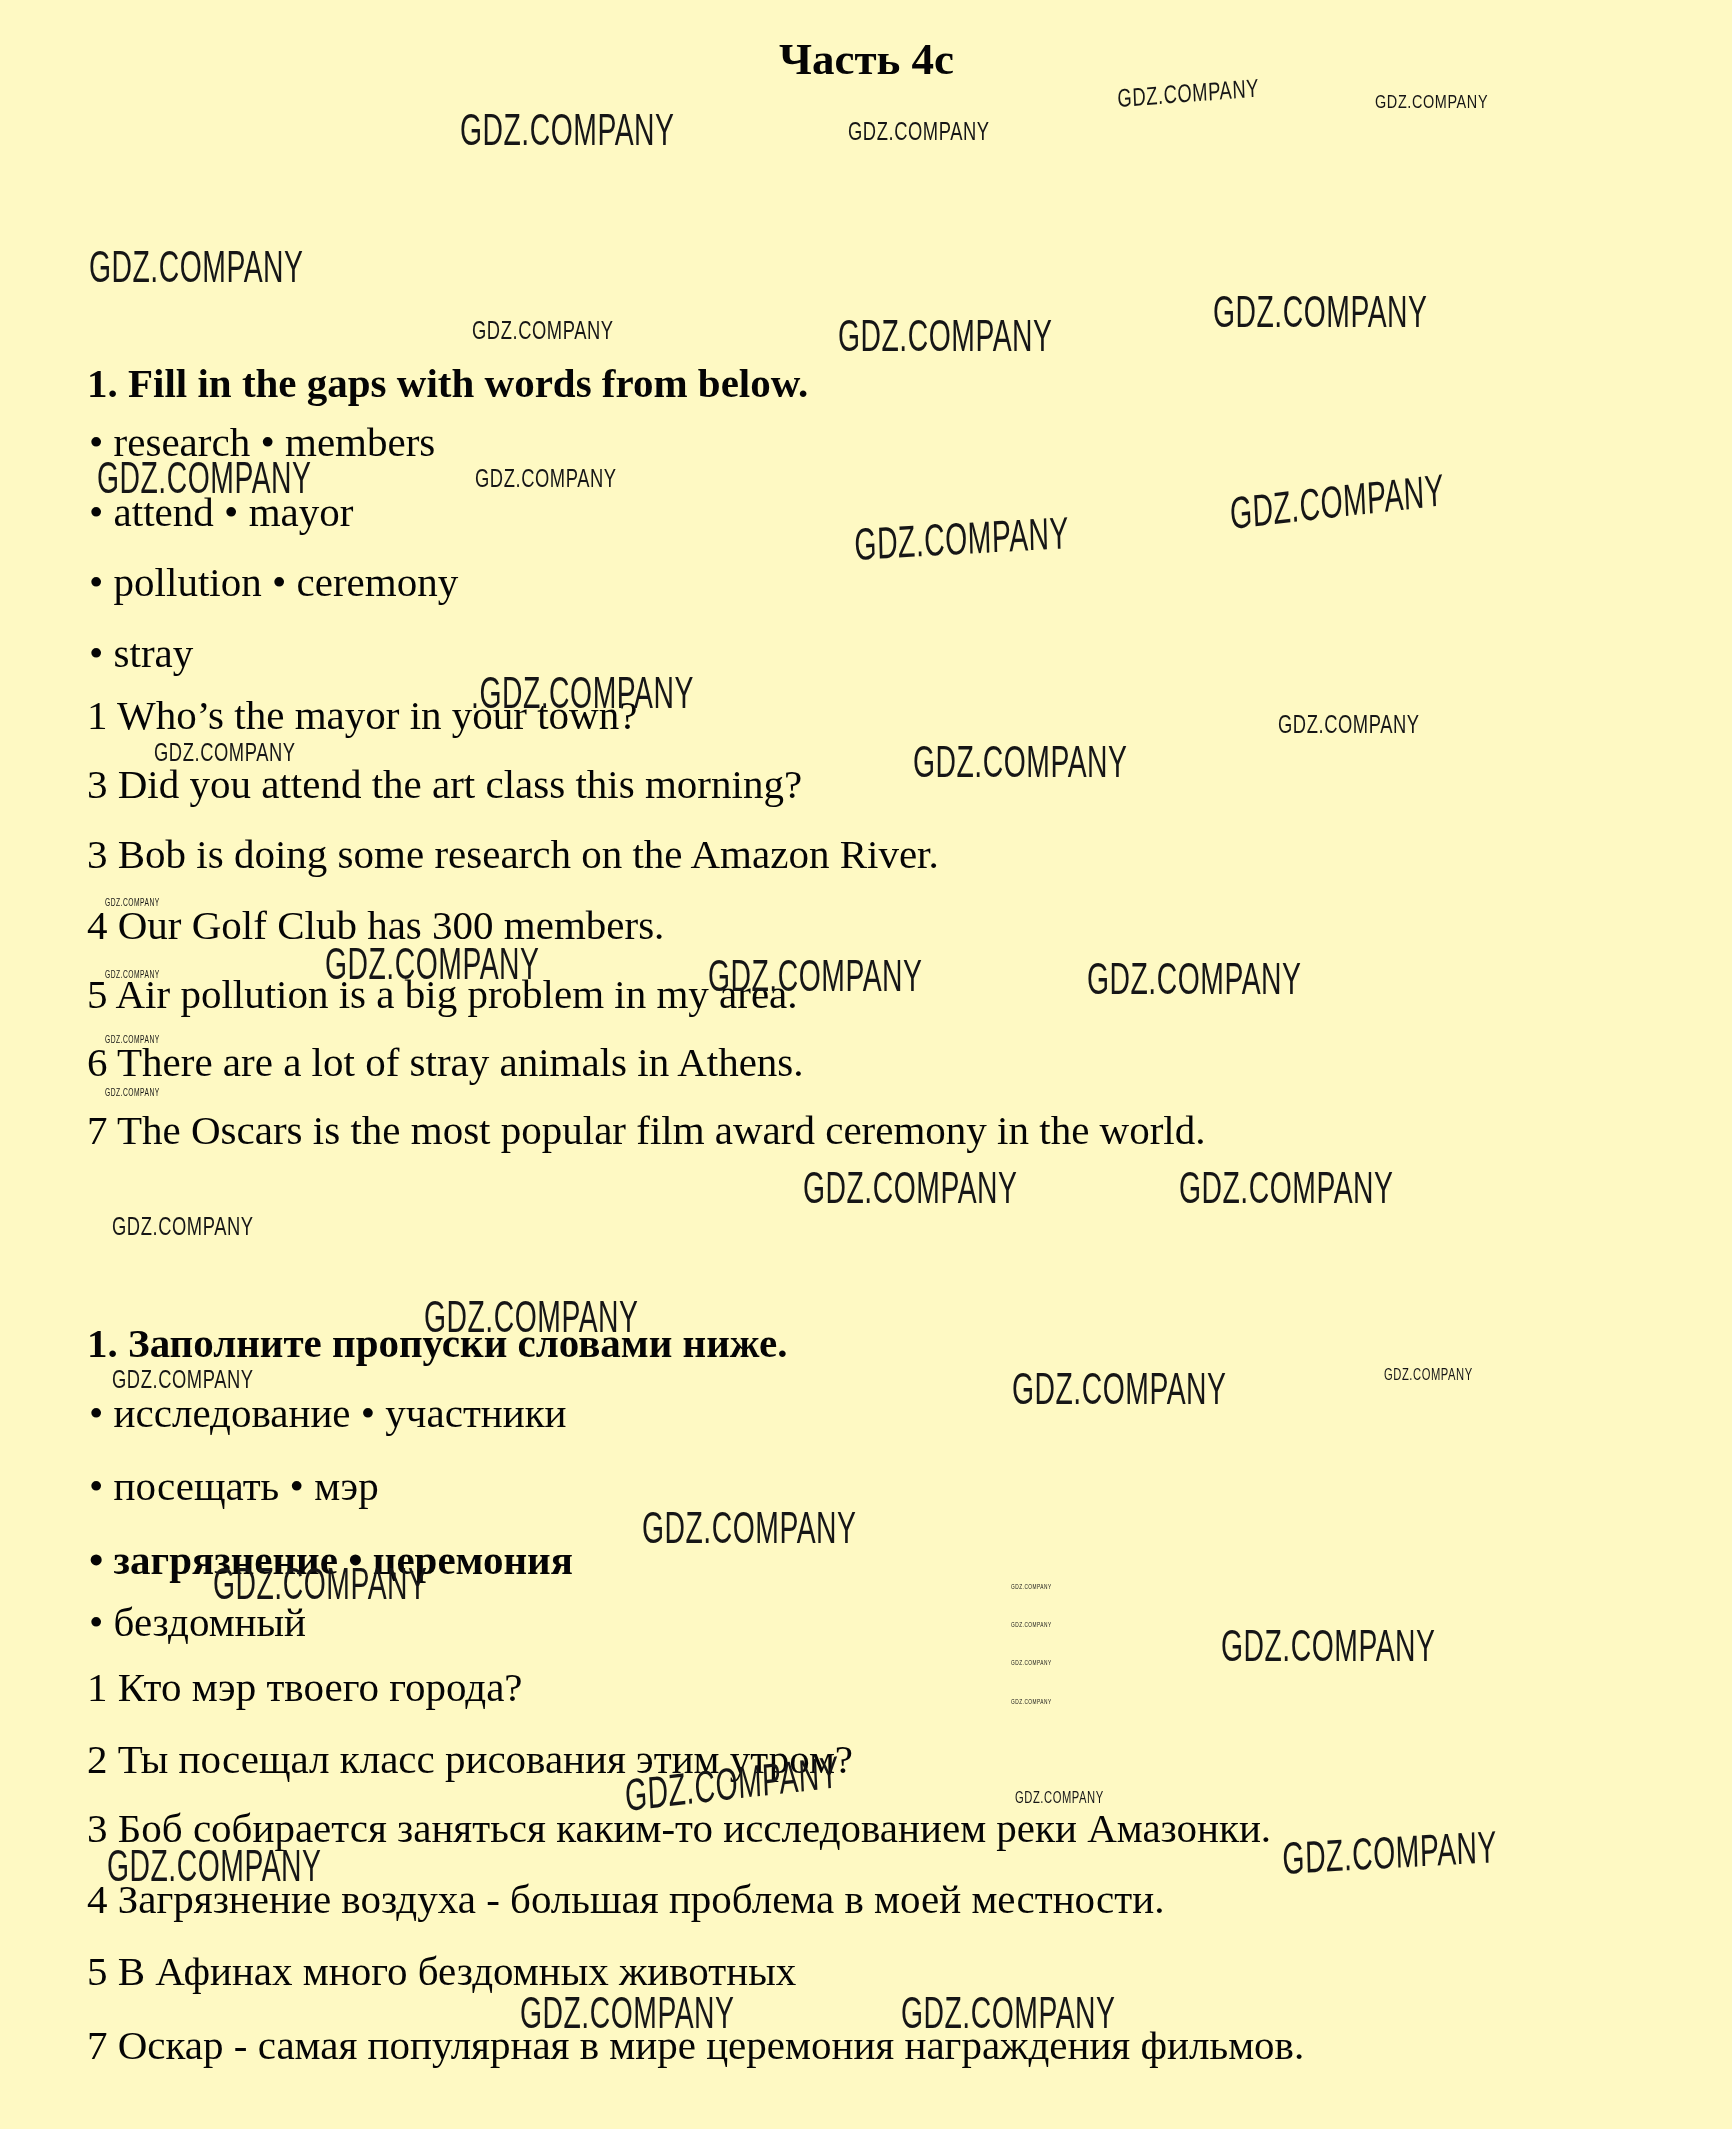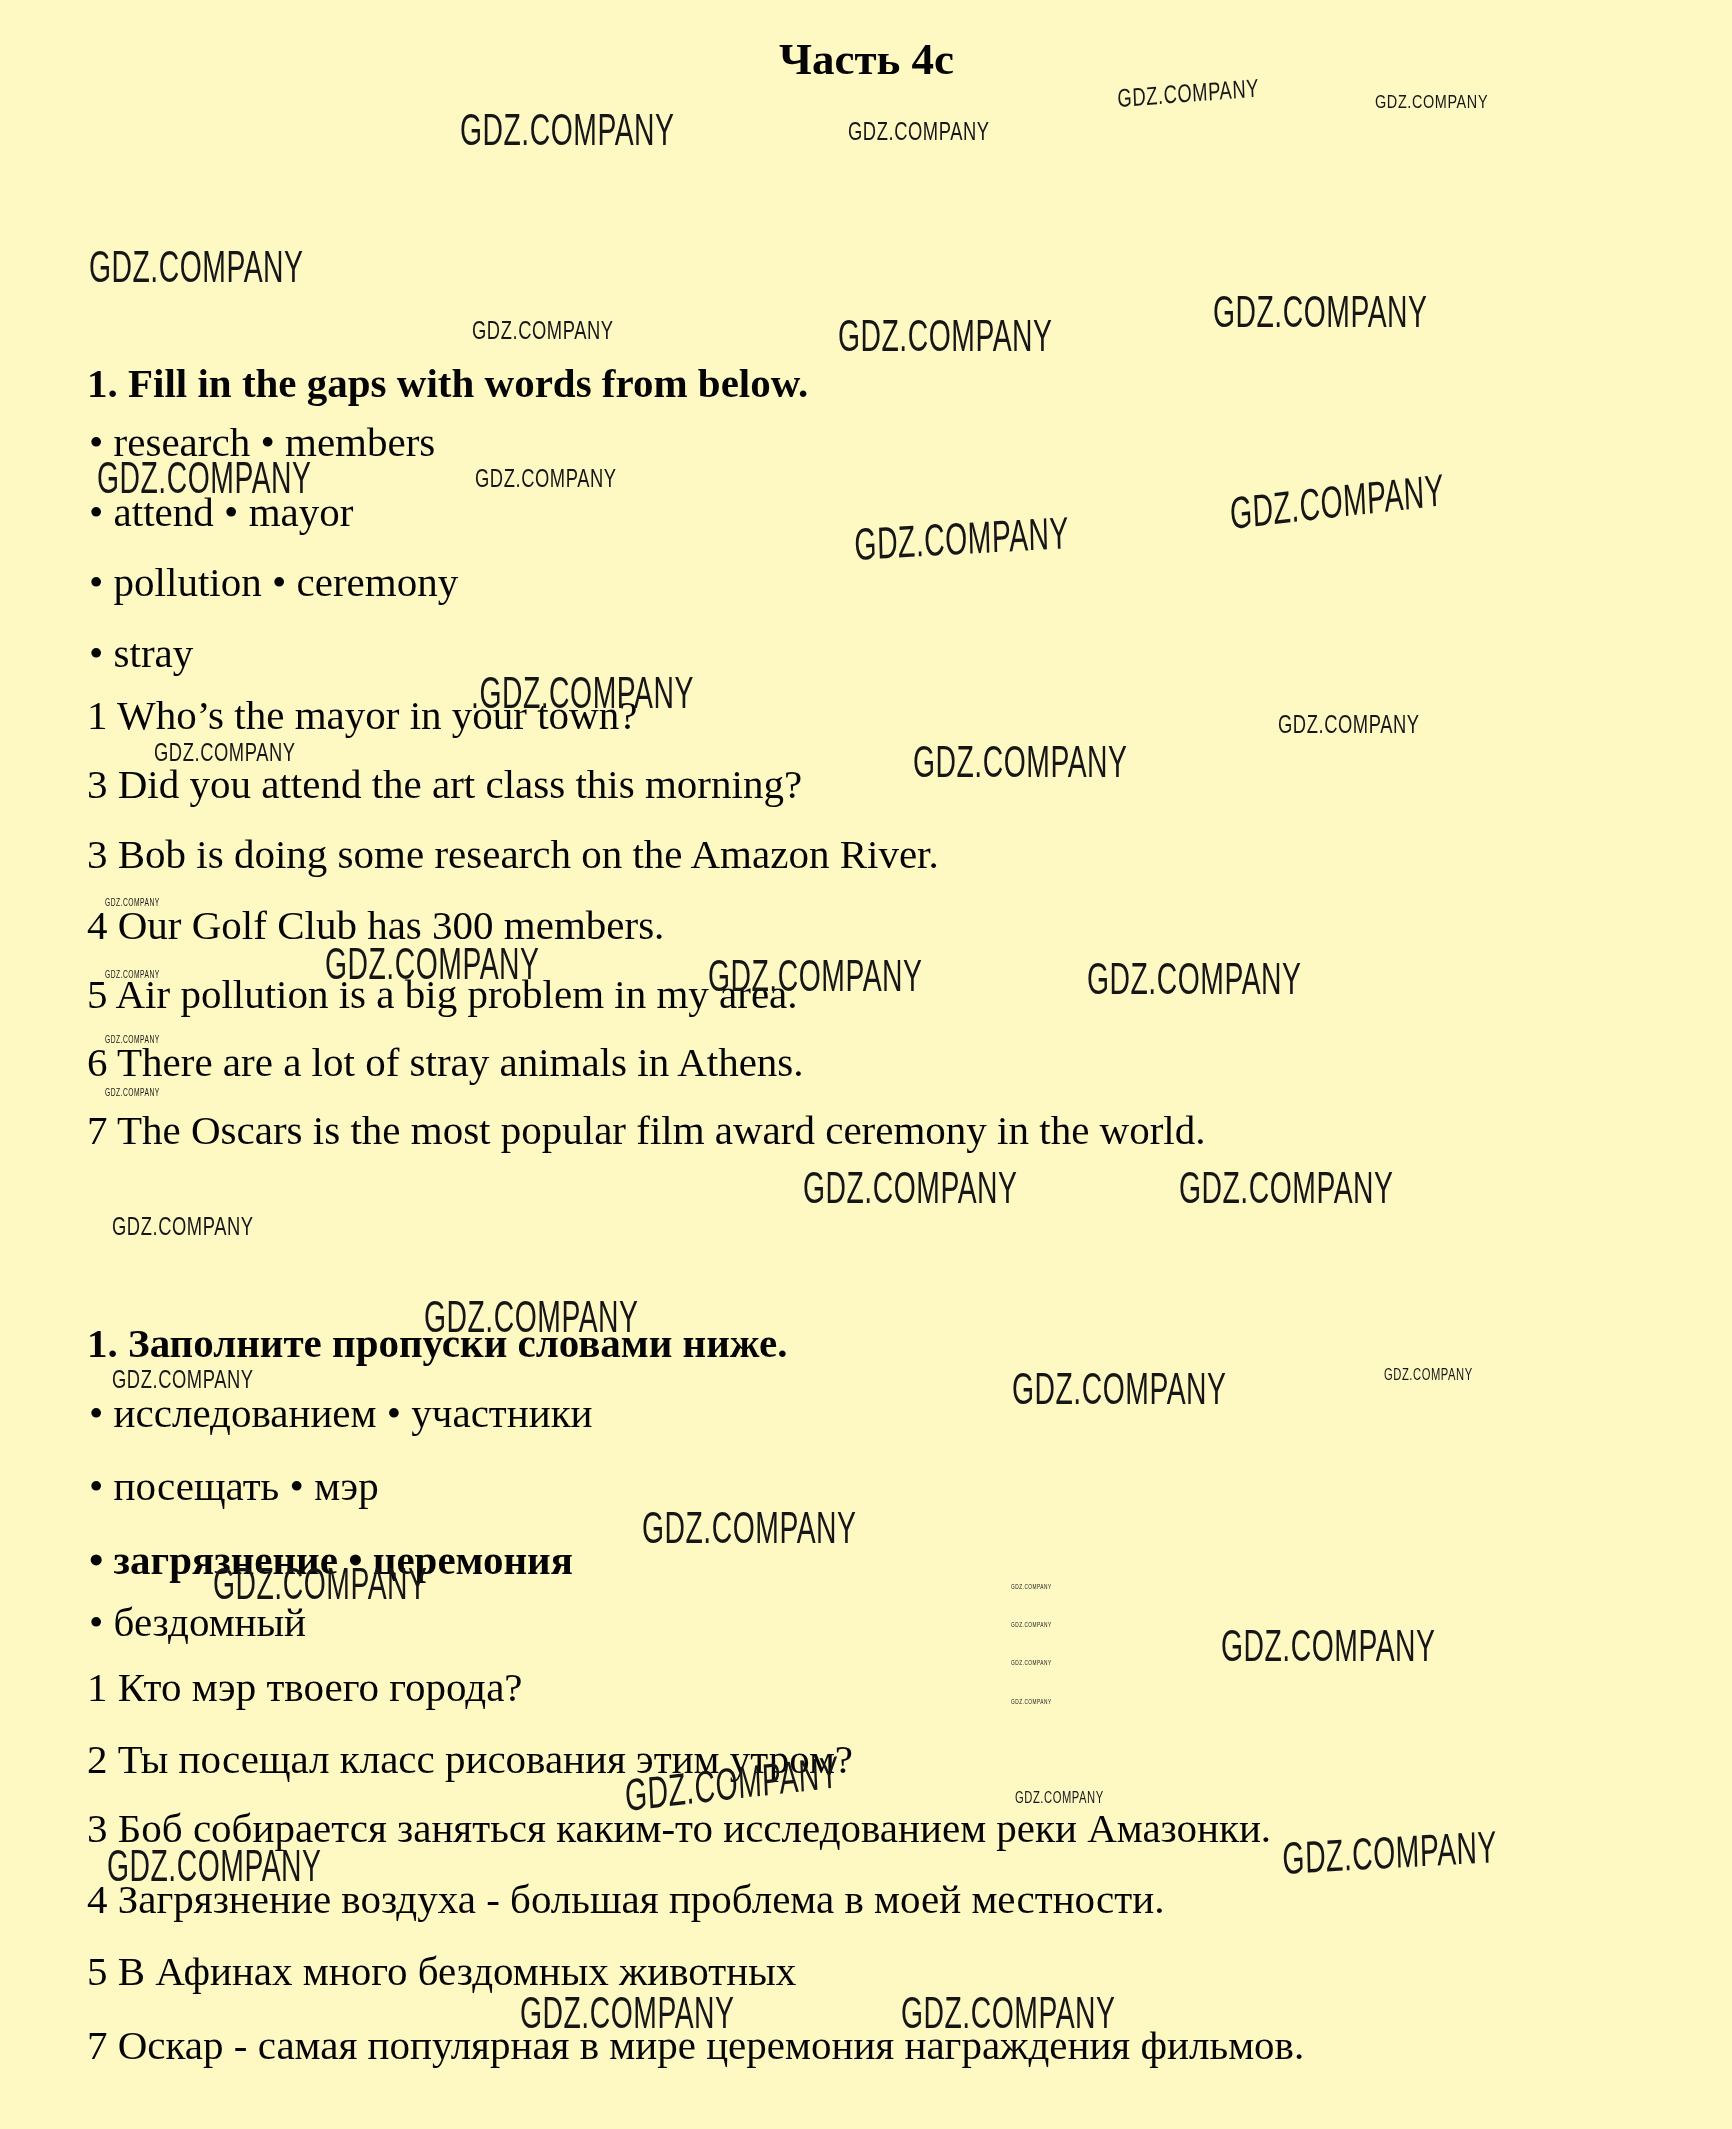--- a/index.html
+++ b/index.html
@@ -58,7 +58,7 @@
       <div class="line" style="top: 1042px; left: 87px;">6 There are a lot of stray animals in Athens.</div>
       <div class="line" style="top: 1110px; left: 87px;">7 The Oscars is the most popular film award ceremony in the world.</div>
       <div class="line heading" style="top: 1323px; left: 87px;">1. Заполните пропуски словами ниже.</div>
-      <div class="line" style="top: 1393px; left: 89px;">• исследованием • участники</div>
+      <div class="line" style="top: 1393px; left: 89px;">• исследование • участники</div>
       <div class="line" style="top: 1466px; left: 89px;">• посещать • мэр</div>
       <div class="line" style="top: 1540px; left: 89px; font-weight: bold;">• загрязнение • церемония</div>
       <div class="line" style="top: 1602px; left: 89px;">• бездомный</div>

